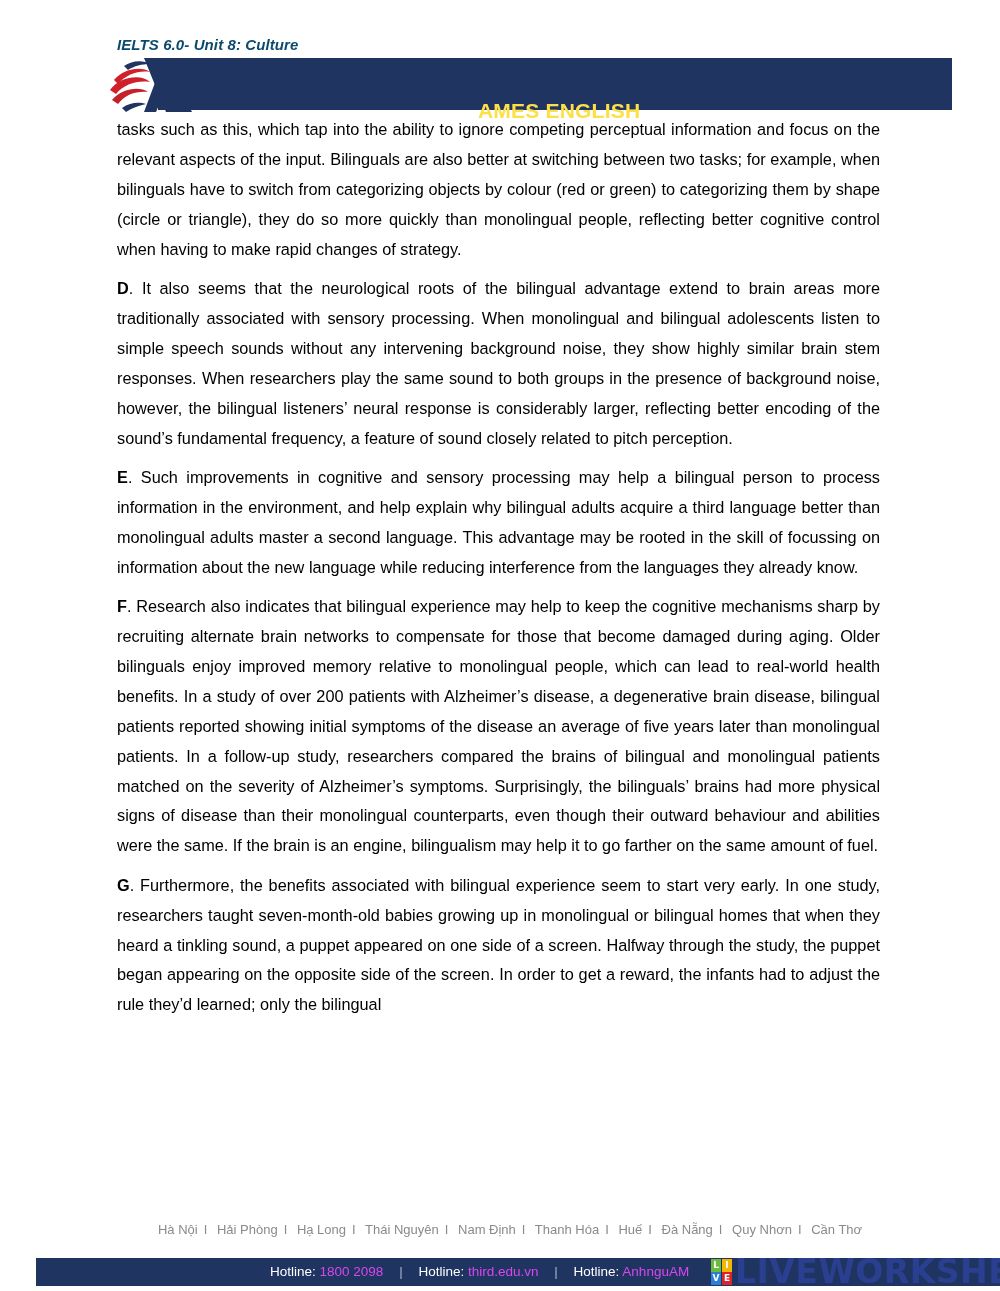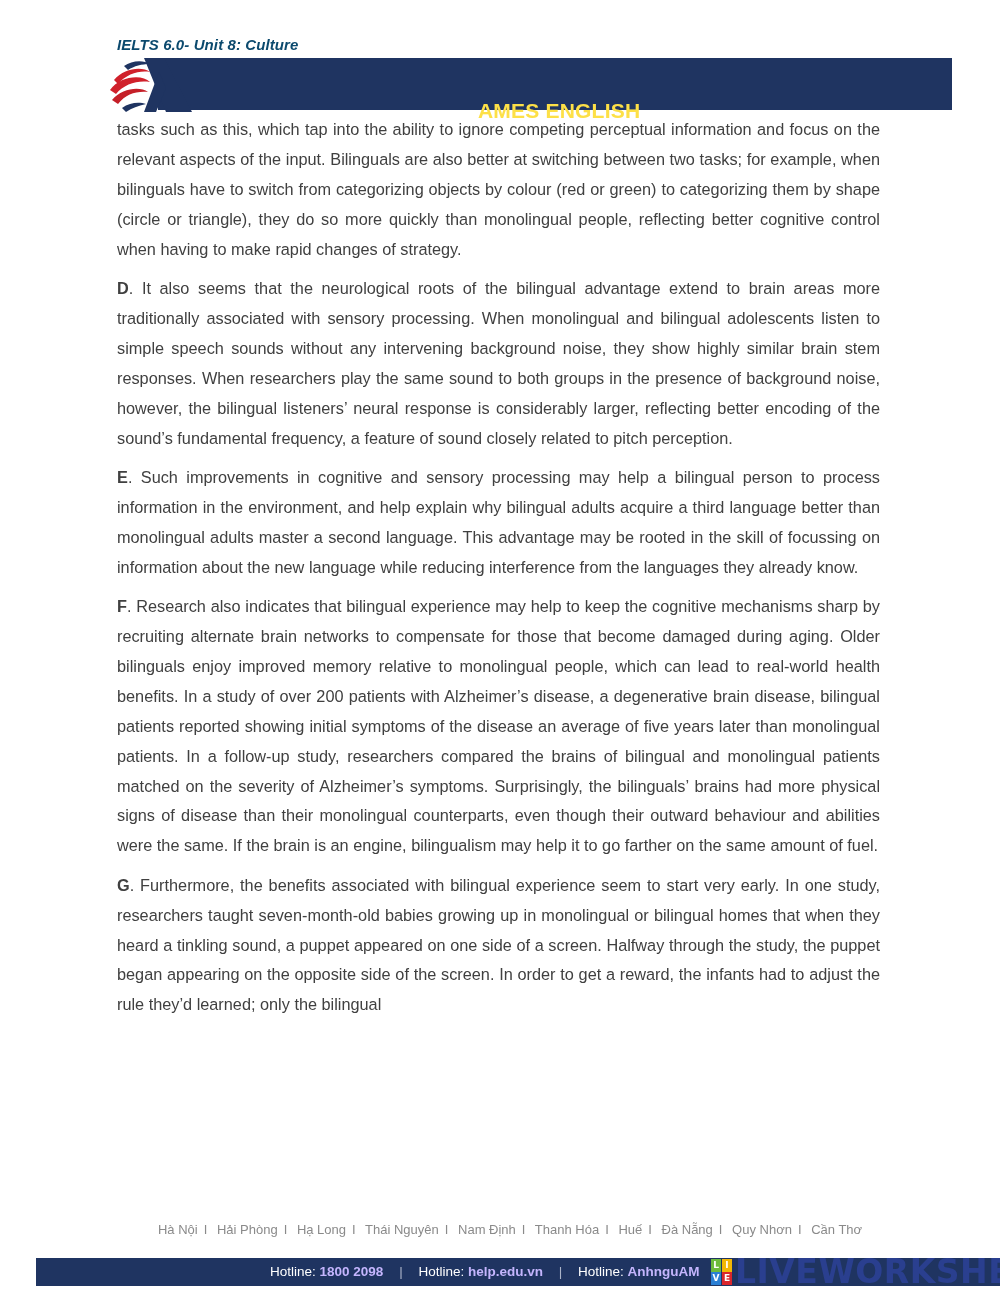--- a/index.html
+++ b/index.html
@@ -13,7 +13,7 @@
                   font-size: 21px; font-weight: bold; letter-spacing: 0.2px; margin-top: 27px; }
   .logo { position: absolute; left: 104px; top: 58px; width: 90px; height: 54px; }
   .content { position: absolute; left: 117px; top: 115px; width: 763px;
-             font-size: 16.3px; line-height: 29.9px; text-align: justify; color: #404040; }
+             font-size: 16.3px; line-height: 29.9px; text-align: justify; color: #000000; }
   .content p { margin: 0 0 9.5px 0; }
   .content .lbl { font-weight: bold; }
   .cities { position: absolute; left: 0; width: 1000px; top: 1222px; text-align: center;

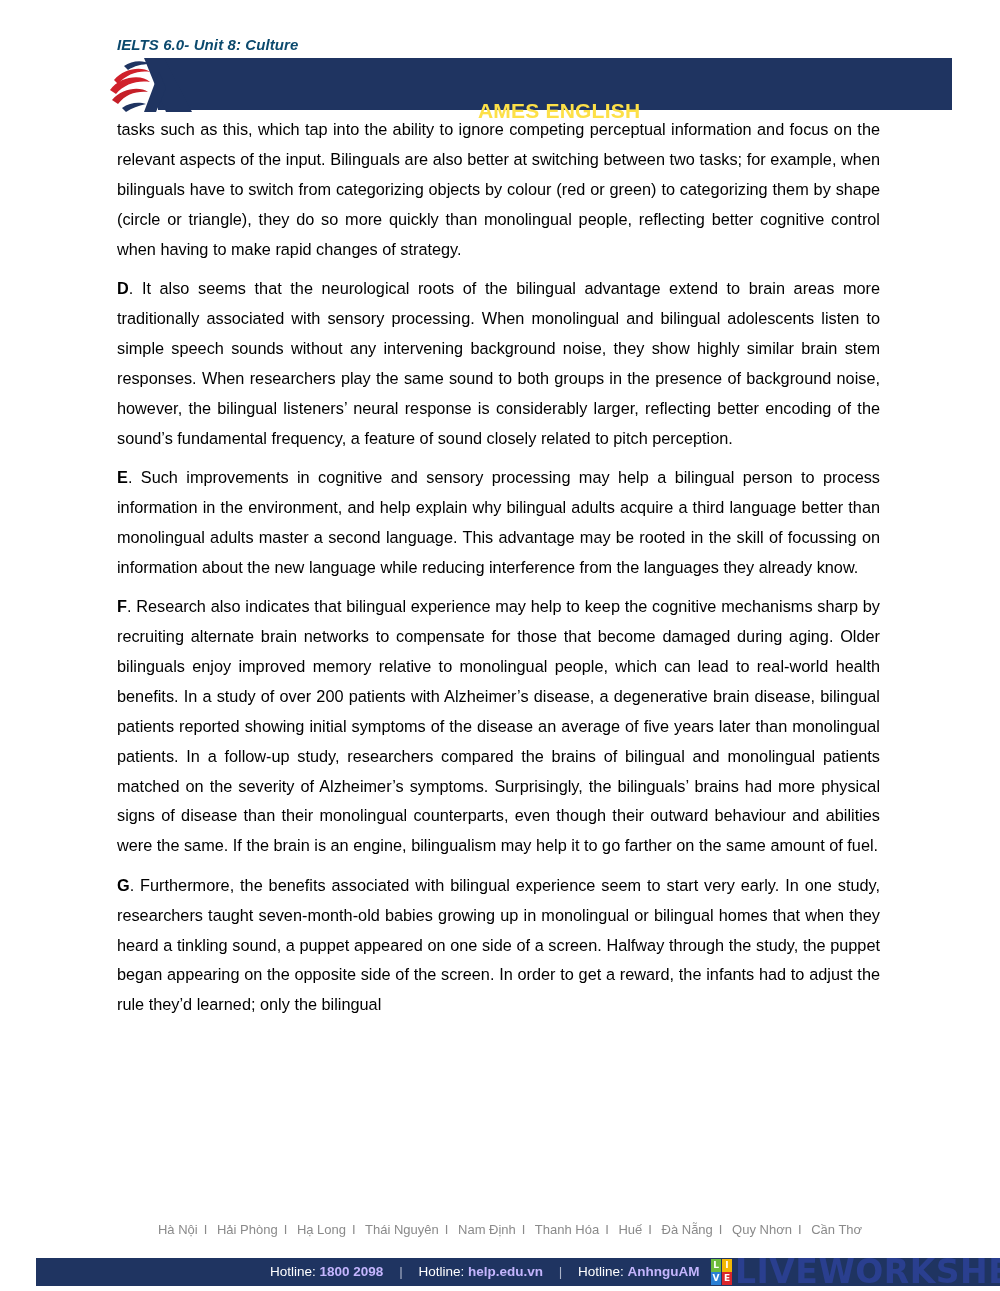--- a/index.html
+++ b/index.html
@@ -25,7 +25,7 @@
   .footer-text { position: absolute; left: 234px; top: 6px; color: #ffffff; font-size: 13.5px;
                  white-space: nowrap; }
   .footer-text .k { font-weight: normal; }
-  .footer-text .v { font-weight: bold; color: #c4b5fd; }
+  .footer-text .v { font-weight: normal; color: #d946ef; }
   .footer-text .sep { margin: 0 12px; color: #aab3c8; }
   .lw-logo { position: absolute; left: 711px; top: 1258px; width: 22px; height: 28px; }
   .lw-cell { position: absolute; width: 10px; height: 13px; font-size: 9px; font-weight: bold;

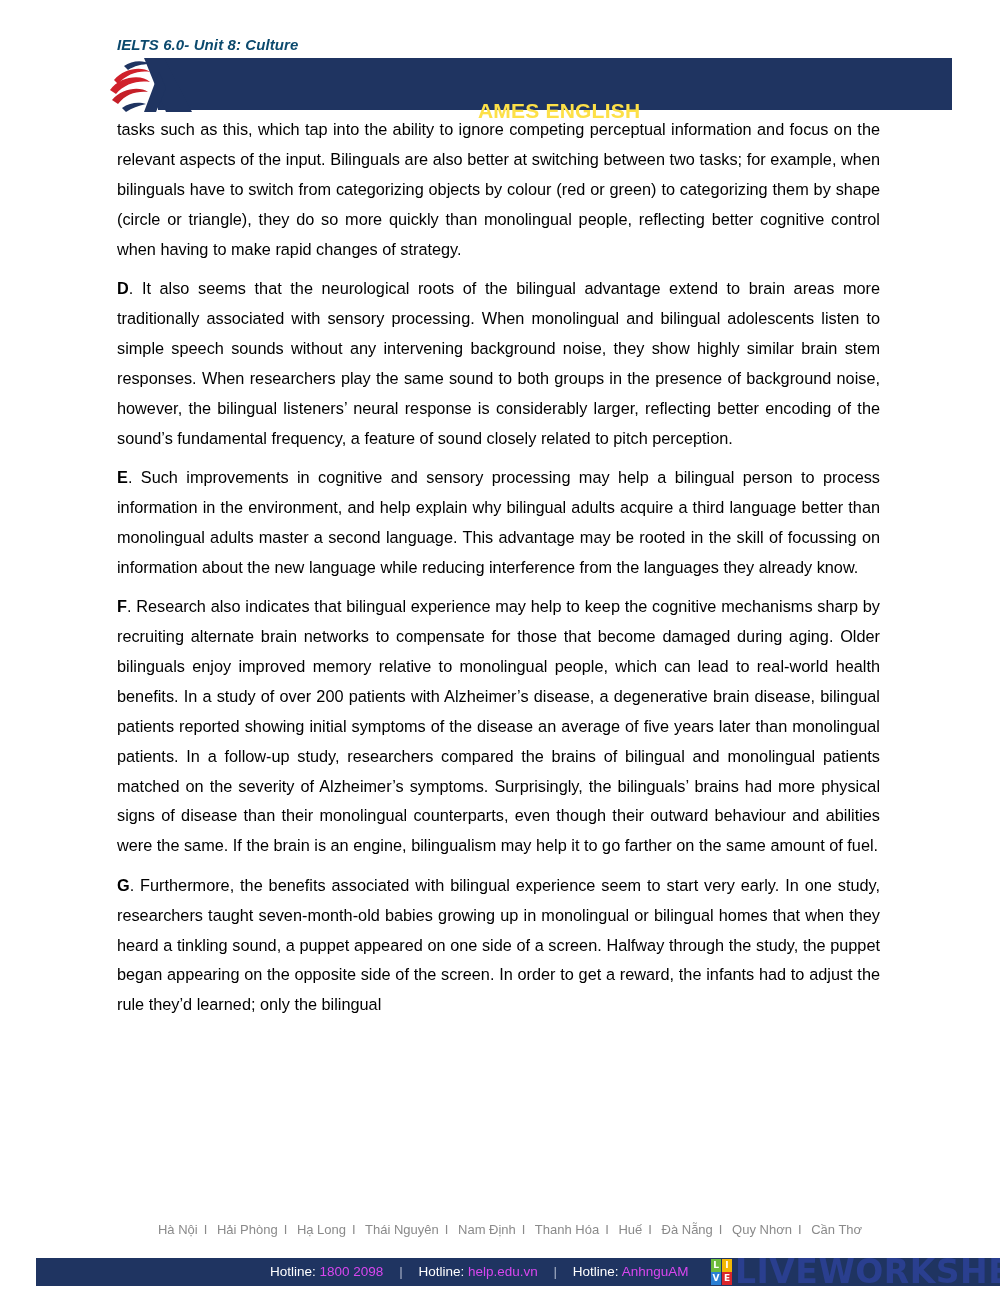--- a/index.html
+++ b/index.html
@@ -80,7 +80,7 @@
     <span class="v">1800 2098</span>
     <span class="sep">|</span>
     <span class="k">Hotline:</span>
-    <span class="v">help.edu.vn</span>
+    <span class="v">third.edu.vn</span>
     <span class="sep">|</span>
     <span class="k">Hotline:</span>
     <span class="v">AnhnguAM</span>

